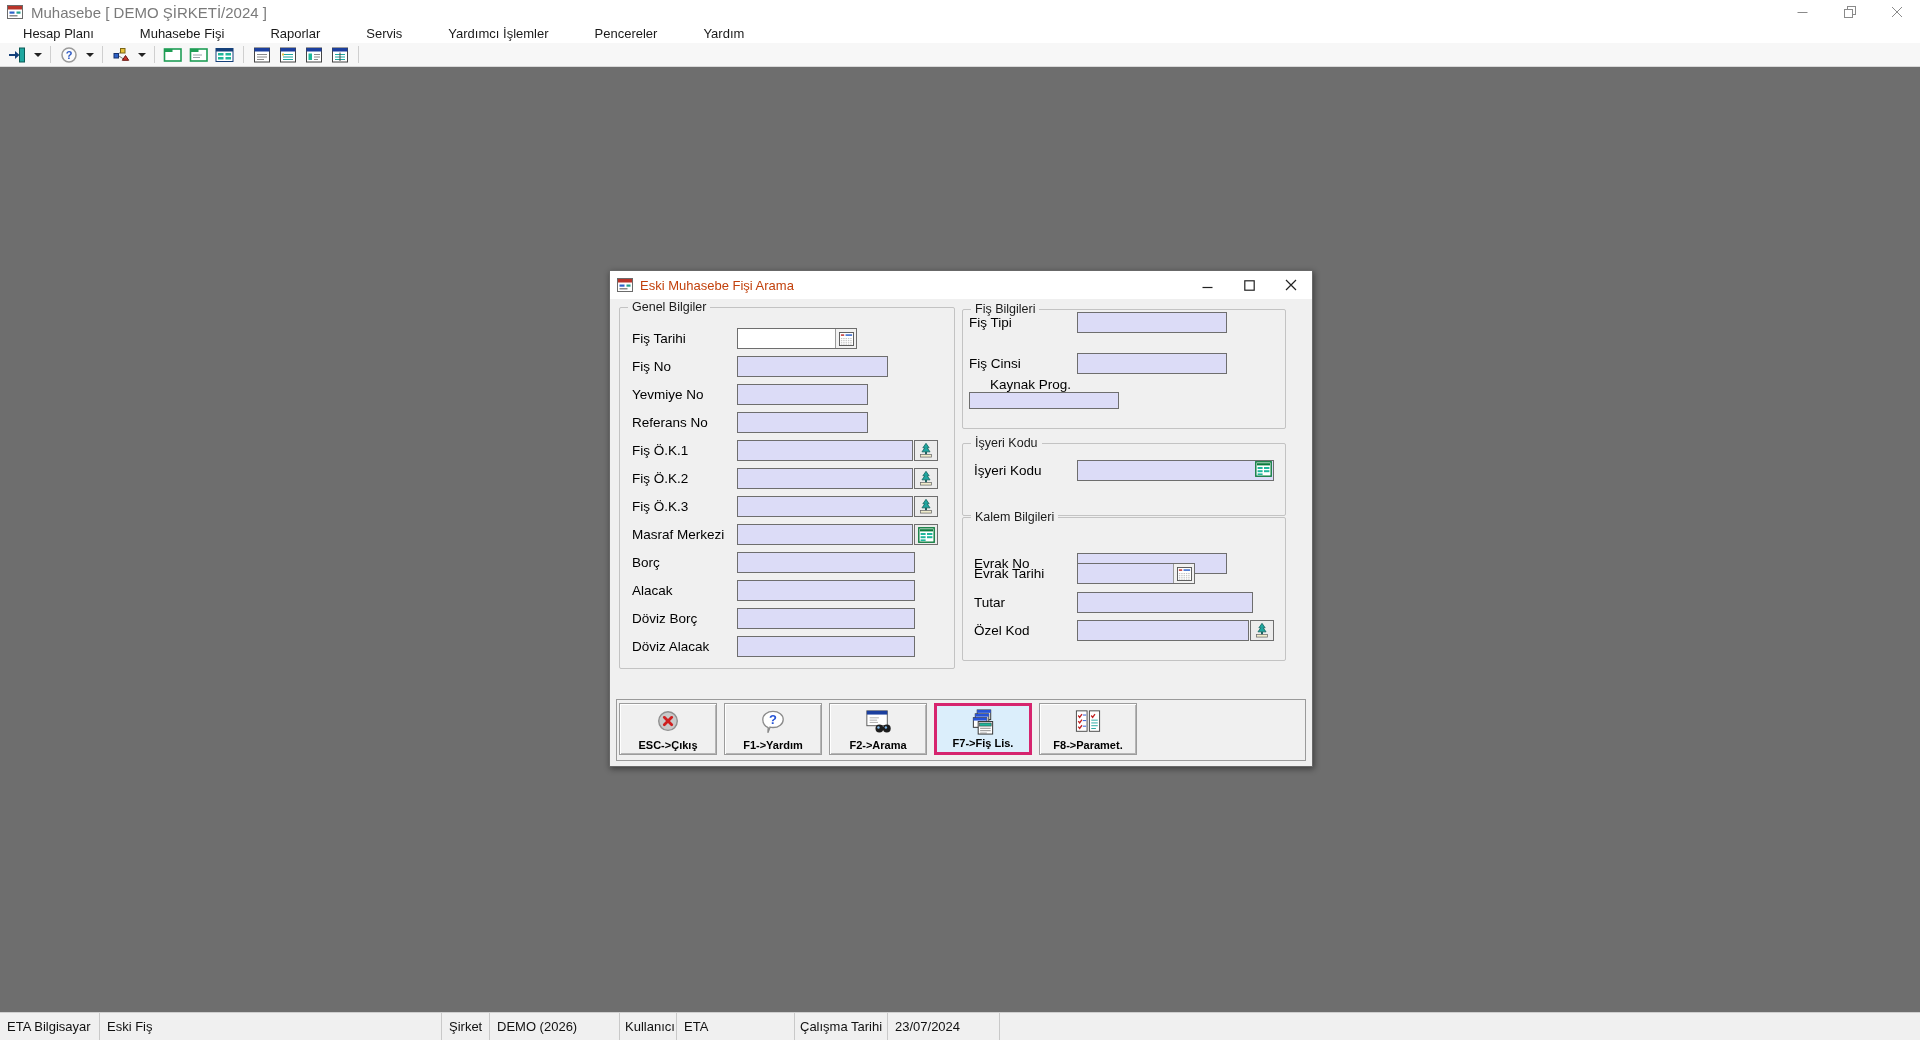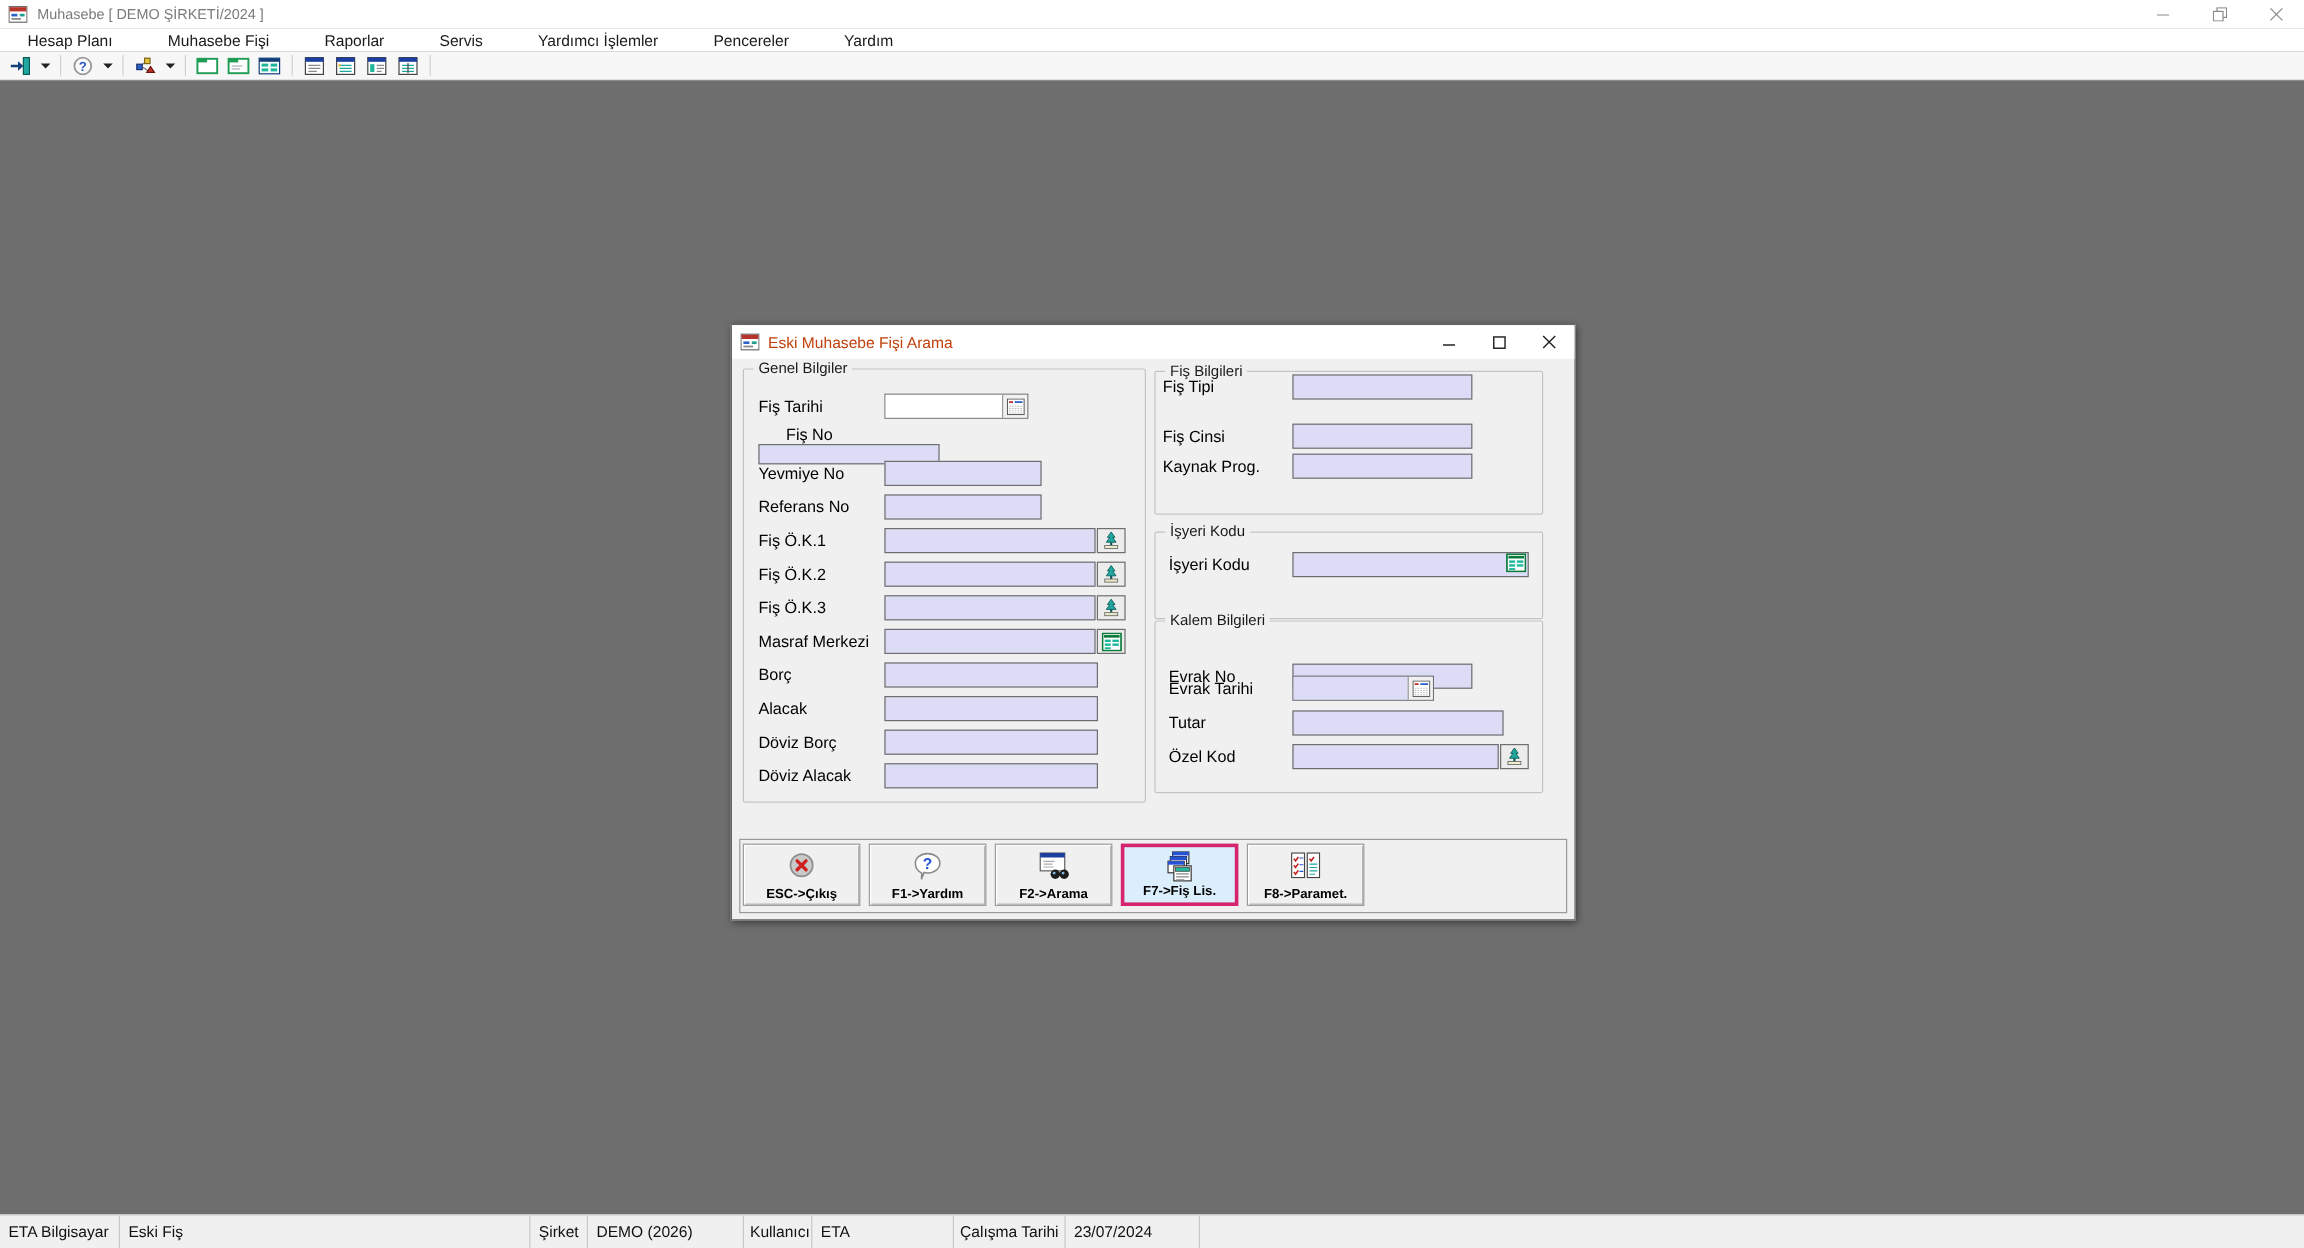--- a/index.html
+++ b/index.html
@@ -10,7 +10,7 @@
   .titlebar{position:absolute;left:0;top:0;width:1920px;height:24px;background:#ffffff;
     display:flex;align-items:center;}
   .titlebar .appicon{margin-left:7px;display:flex;}
-  .titlebar .title{margin-left:8px;font-size:12px;color:#7a7a7a;text-align:right;}
+  .titlebar .title{margin-left:8px;font-size:15px;color:#7a7a7a;text-align:right;}
   .wincontrols{margin-left:auto;display:flex;height:100%;}
   .wincontrols .wc{width:47px;height:100%;display:flex;align-items:center;justify-content:center;color:#8a8a8a;}
 

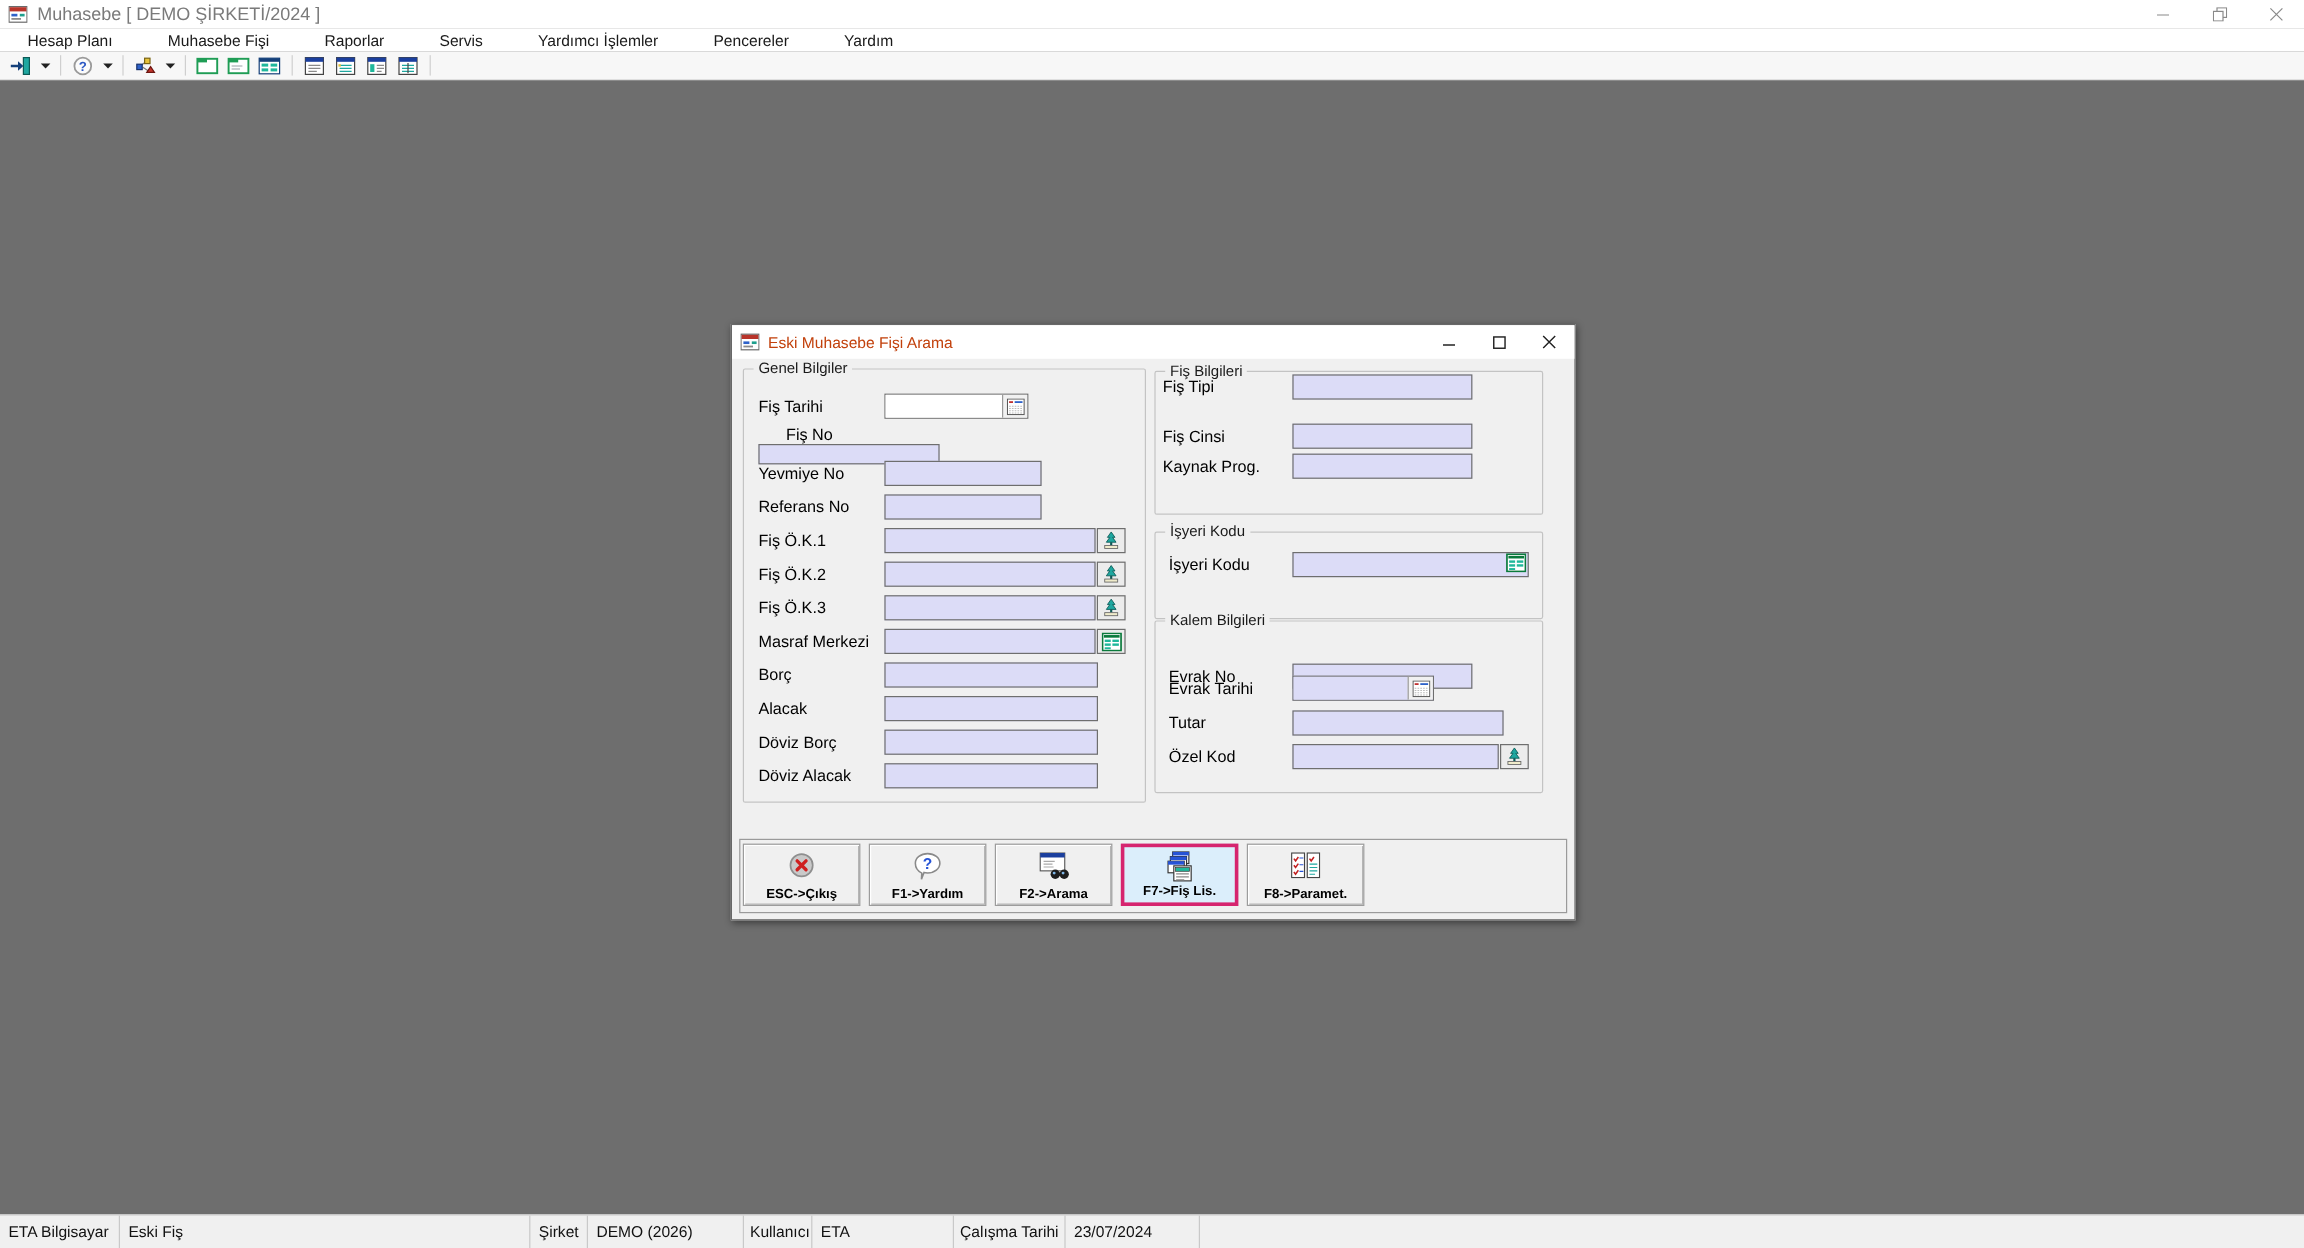--- a/index.html
+++ b/index.html
@@ -256,7 +256,7 @@
             </button>
         </span>
       </div>
-      <div class="row" style="top:47px;flex-direction:column;">
+      <div class="row" style="top:47px;">
         <span class="flabel">Fiş No</span>
         <input class="fld" style="width: 151px;" value="">
       </div>

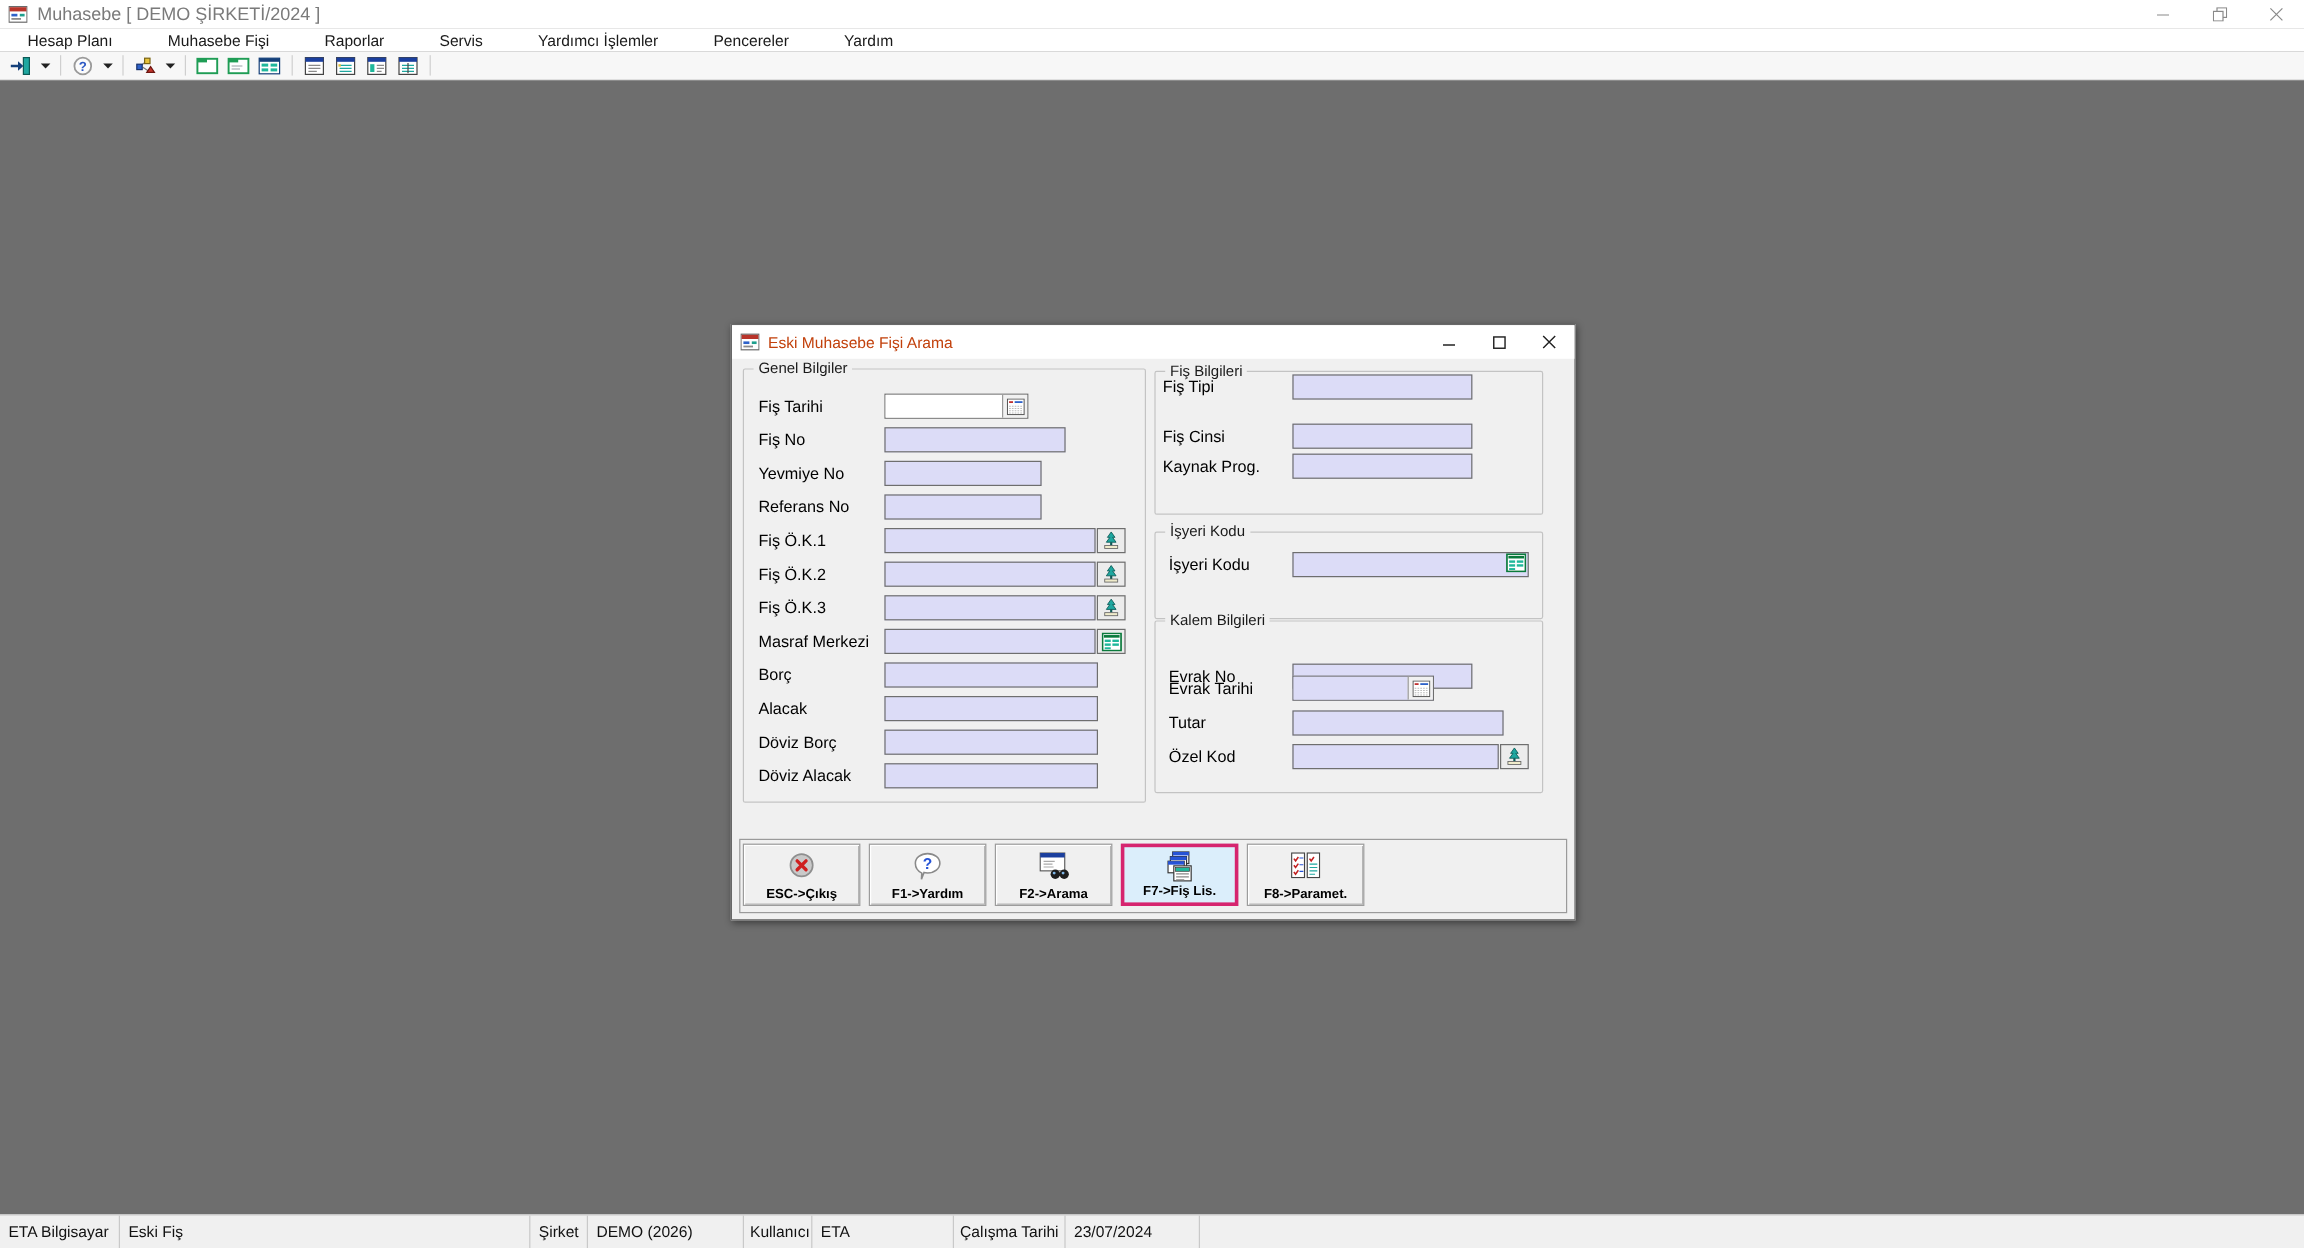--- a/index.html
+++ b/index.html
@@ -344,7 +344,7 @@
         <span class="flabel">Fiş Cinsi</span>
         <input class="fld" style="width: 150px;" value="">
       </div>
-      <div class="row" style="top:67px;">
+      <div class="row" style="top:67px;flex-direction:column;">
         <span class="flabel">Kaynak Prog.</span>
         <input class="fld" style="width: 150px;" value="">
       </div>

